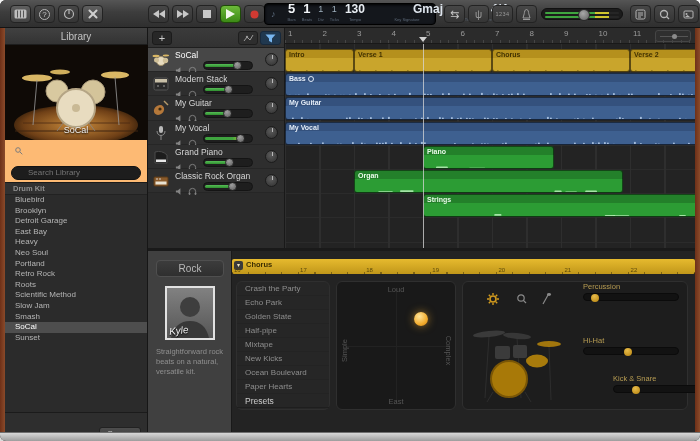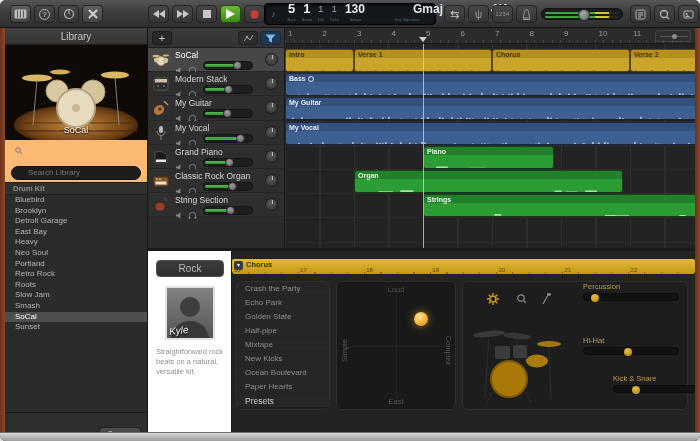--- a/index.html
+++ b/index.html
@@ -525,28 +525,6 @@
           <div class="vol">
             <div class="vol-fill" style="width: 28.8px;"></div>
             <div class="vol-knob" style="left: 24px;"></div>
-          </div>
-          <div class="pan"></div>
-        </div>
-        <div class="trow">
-          <div class="ticon"><svg width="18" height="18" viewBox="0 0 18 18">
-              <line x1="12" y1="2" x2="15" y2="5" stroke="#7a3a20" stroke-width="1.4"></line>
-              <path d="M4 13c-2-3 1-7 4-6 3-1 6 3 4 6-1 2-7 2-8 0z" fill="#9a3a22"></path>
-            </svg></div>
-          <div class="tname">String Section</div>
-          <div class="tmini">
-            <span><svg width="9" height="9" viewBox="0 0 10 10">
-                <path d="M1 3.8h2L6 1.3v7.4L3 6.2H1z" fill="#9a9a9a"></path>
-              </svg></span>
-            <span><svg width="9" height="9" viewBox="0 0 10 10">
-                <path d="M1.5 7.5V5a3.5 3.5 0 017 0v2.5" fill="none" stroke="#9a9a9a"></path>
-                <rect x="0.8" y="6" width="1.8" height="3" rx="0.9" fill="#9a9a9a"></rect>
-                <rect x="7.4" y="6" width="1.8" height="3" rx="0.9" fill="#9a9a9a"></rect>
-              </svg></span>
-          </div>
-          <div class="vol">
-            <div class="vol-fill" style="width: 26.4px;"></div>
-            <div class="vol-knob" style="left: 22px;"></div>
           </div>
           <div class="pan"></div>
         </div>

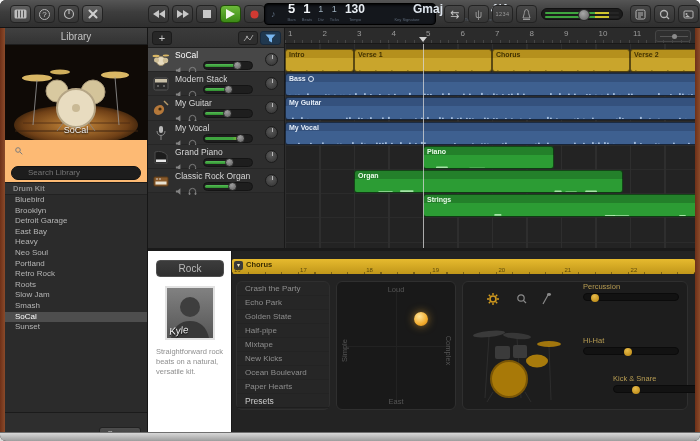--- a/index.html
+++ b/index.html
@@ -123,7 +123,7 @@
 
   
   #editor { position:absolute; left:148px; top:251px; width:547px; height:181px; background:#232323; }
-  #drummer-left { position:absolute; left:0; top:0; width:84px; height:181px; background:#ffffff; border-right:1px solid #191919; }
+  #drummer-left { position:absolute; left:0; top:0; width:84px; height:181px; background:#404040; border-right:1px solid #191919; }
   #genre-btn { position:absolute; left:8px; top:9px; width:68px; height:17px; border-radius:4px;
                background:linear-gradient(180deg,#3c3c3c,#2f2f2f); border:1px solid #4f4f4f;
                color:#b9b9b9; font-size:10px; text-align:center; line-height:16px; }

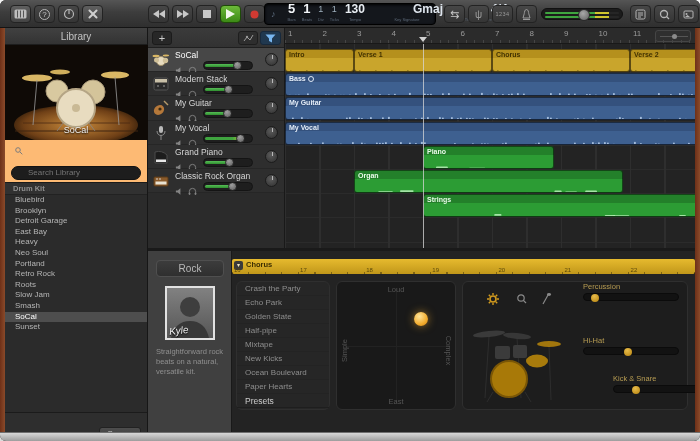--- a/index.html
+++ b/index.html
@@ -361,6 +361,7 @@
         <div class="lib-item">Portland</div>
         <div class="lib-item">Retro Rock</div>
         <div class="lib-item">Roots</div>
+        <div class="lib-item">Scientific Method</div>
         <div class="lib-item">Slow Jam</div>
         <div class="lib-item">Smash</div>
         <div class="lib-item sel">SoCal</div>

